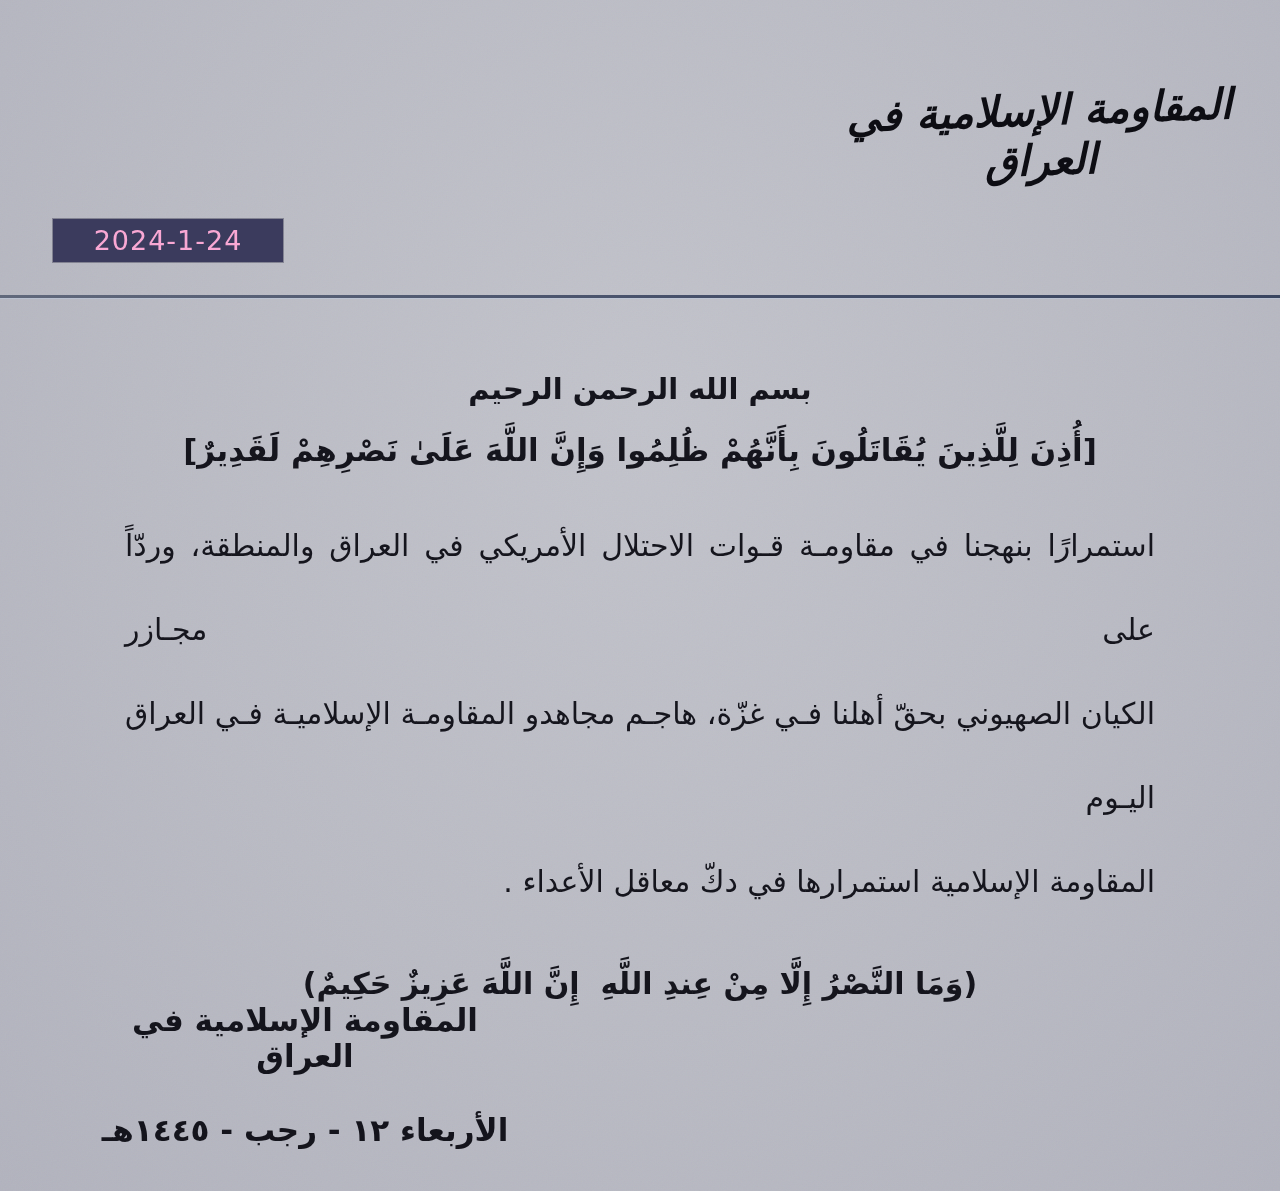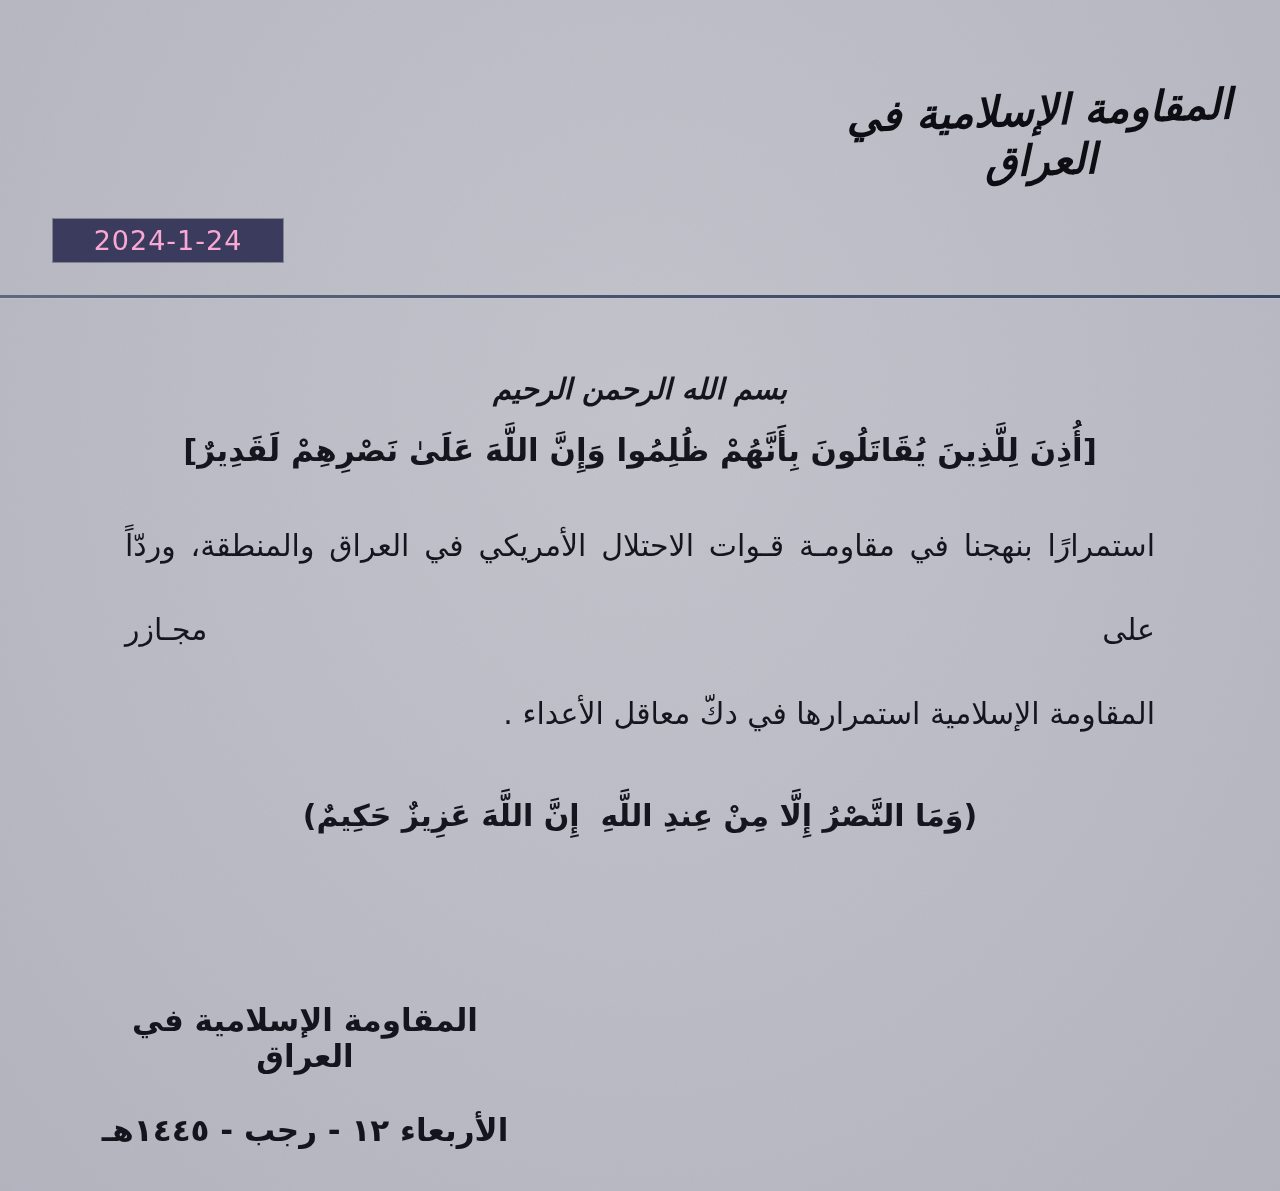--- a/index.html
+++ b/index.html
@@ -64,7 +64,6 @@
     font-size: 29px;
     font-weight: bold;
     margin-bottom: 26px;
-    font-style: italic;
   }
   .verse-top {
     text-align: center;

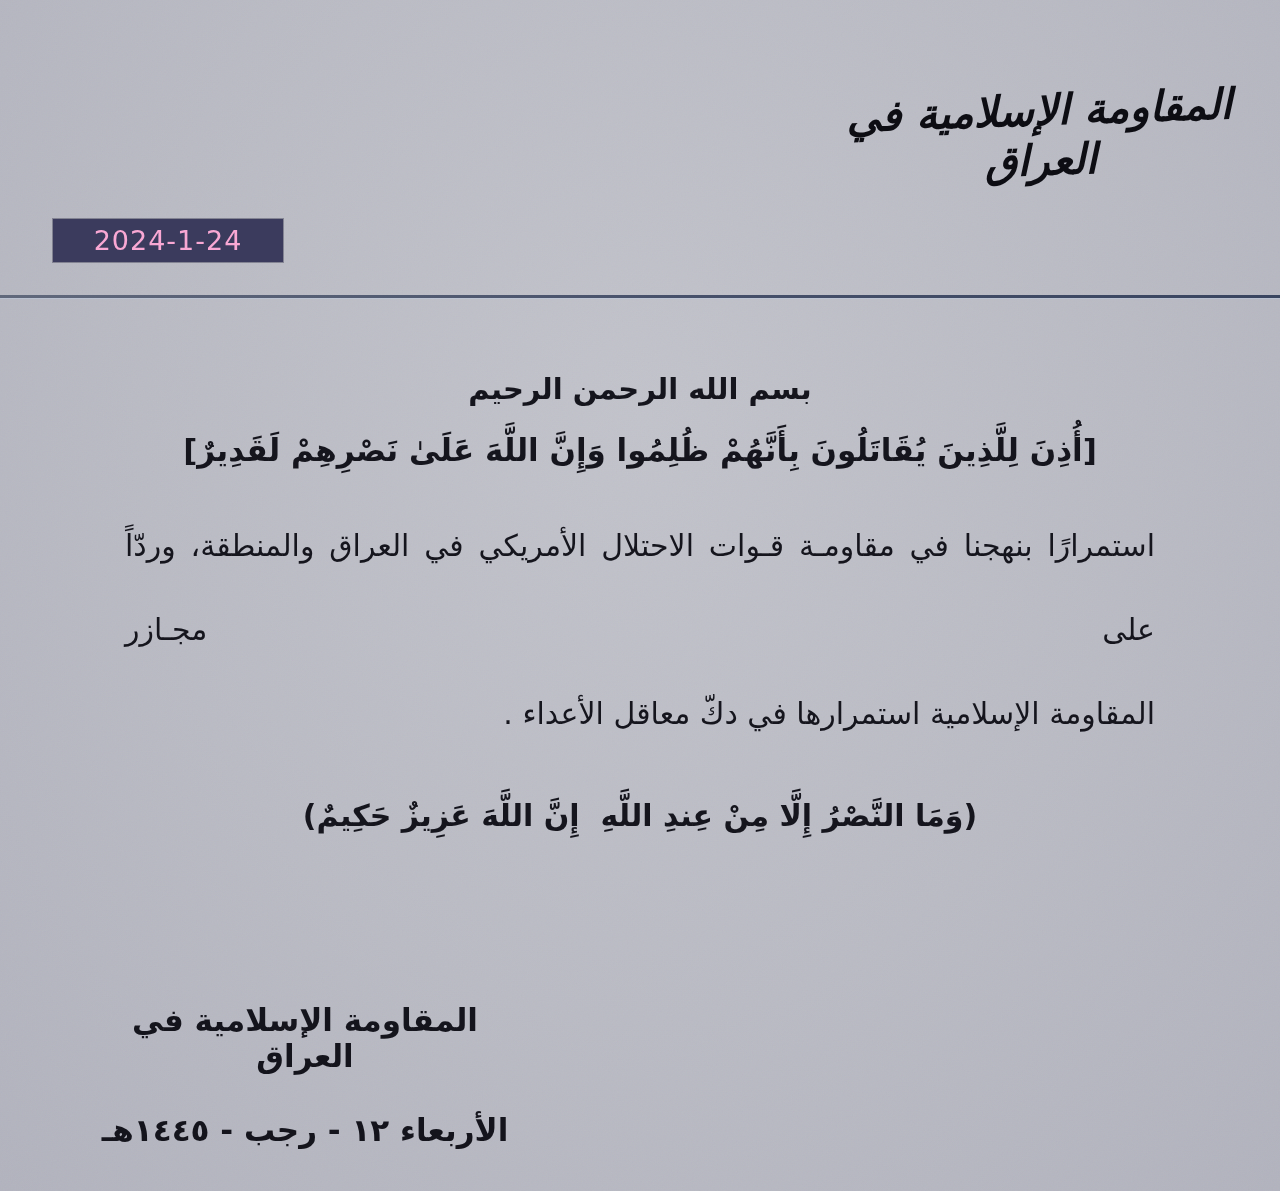--- a/index.html
+++ b/index.html
@@ -126,6 +126,7 @@
 
     <div class="paragraph">
       <div class="body-line">استمرارًا بنهجنا في مقاومـة قـوات الاحتلال الأمريكي في العراق والمنطقة، وردّاً على مجـازر</div>
+      <div class="body-line">الكيان الصهيوني بحقّ أهلنا فـي غزّة، هاجـم مجاهدو المقاومـة الإسلاميـة فـي العراق اليـوم</div>
       <div class="body-line last">المقاومة الإسلامية استمرارها في دكّ معاقل الأعداء .</div>
     </div>
 

